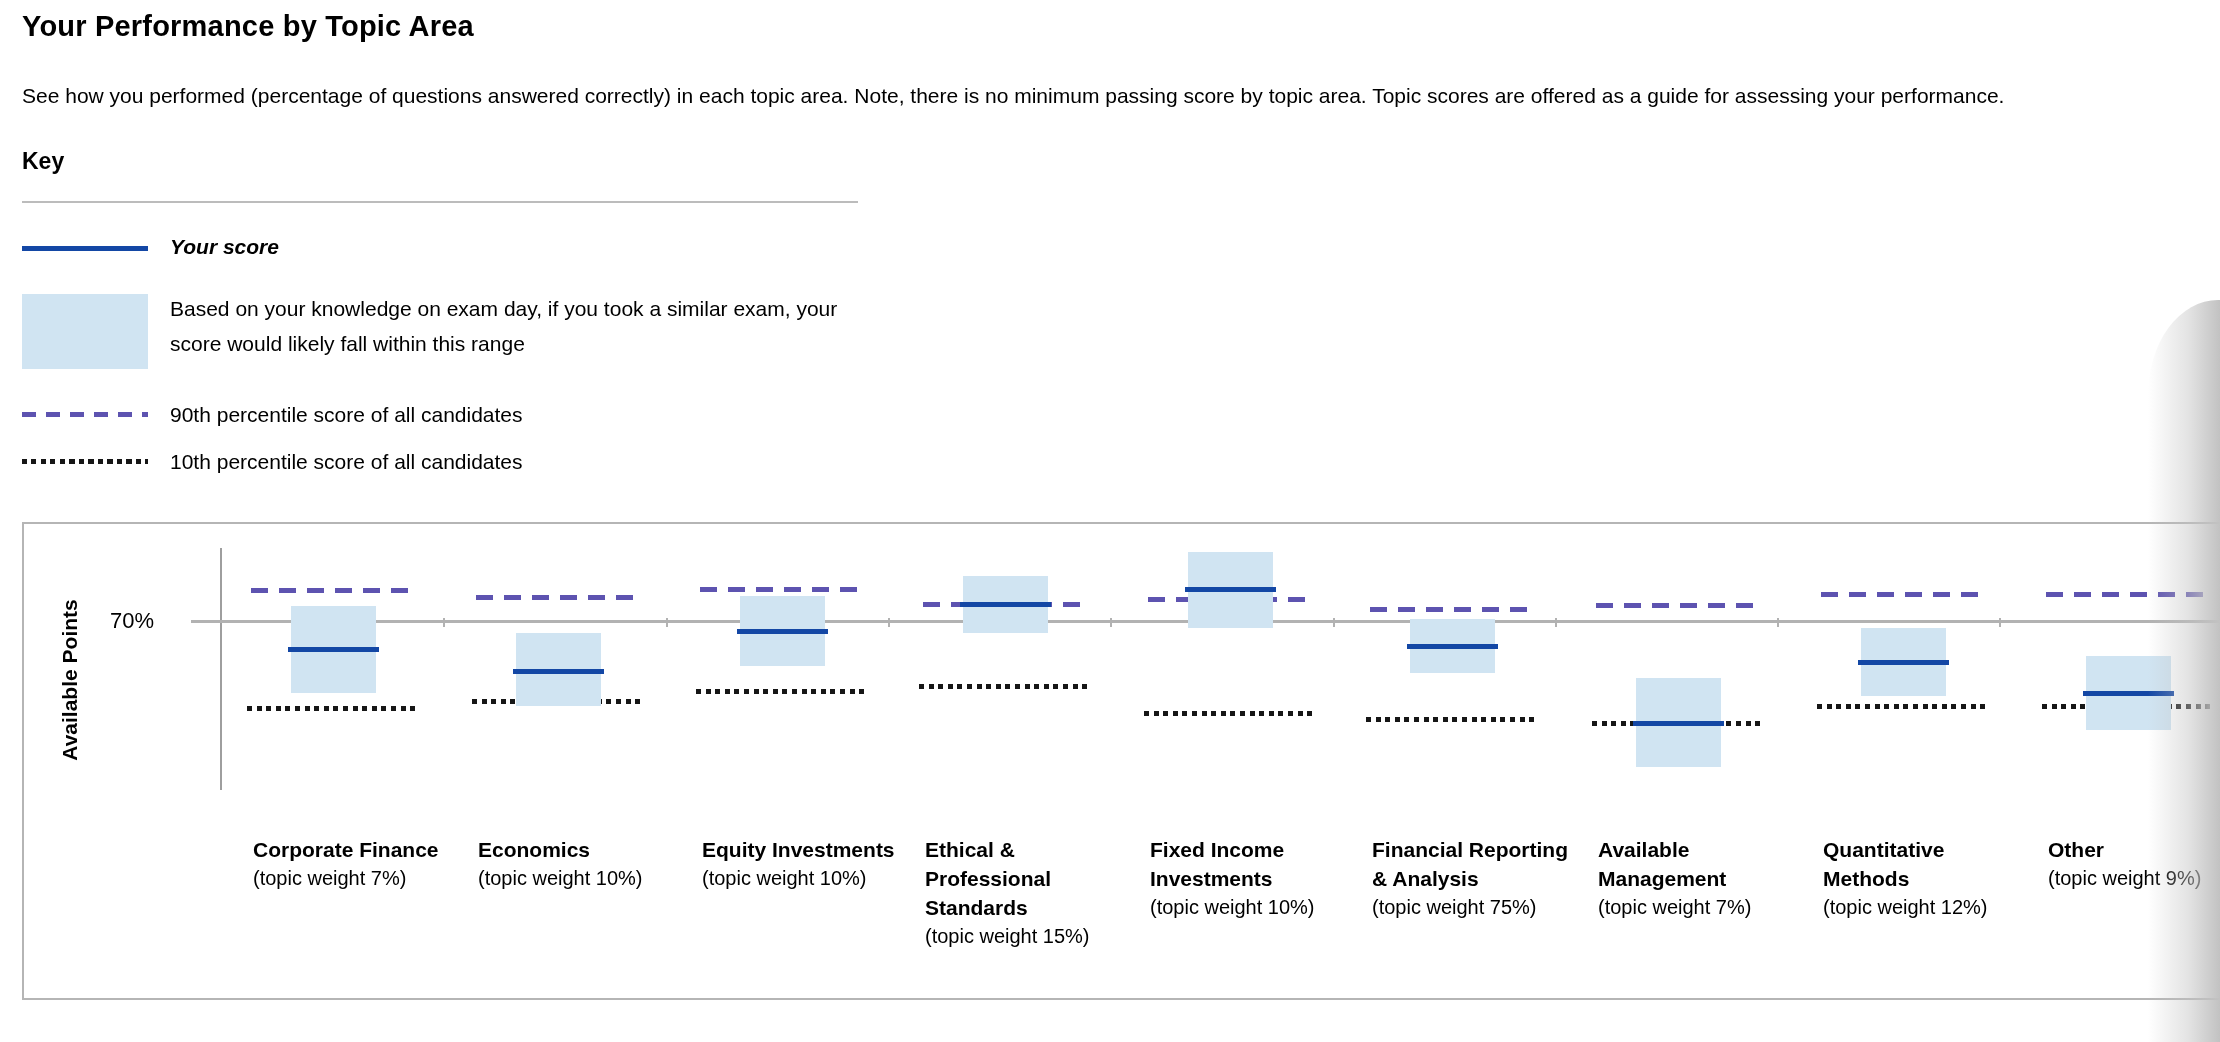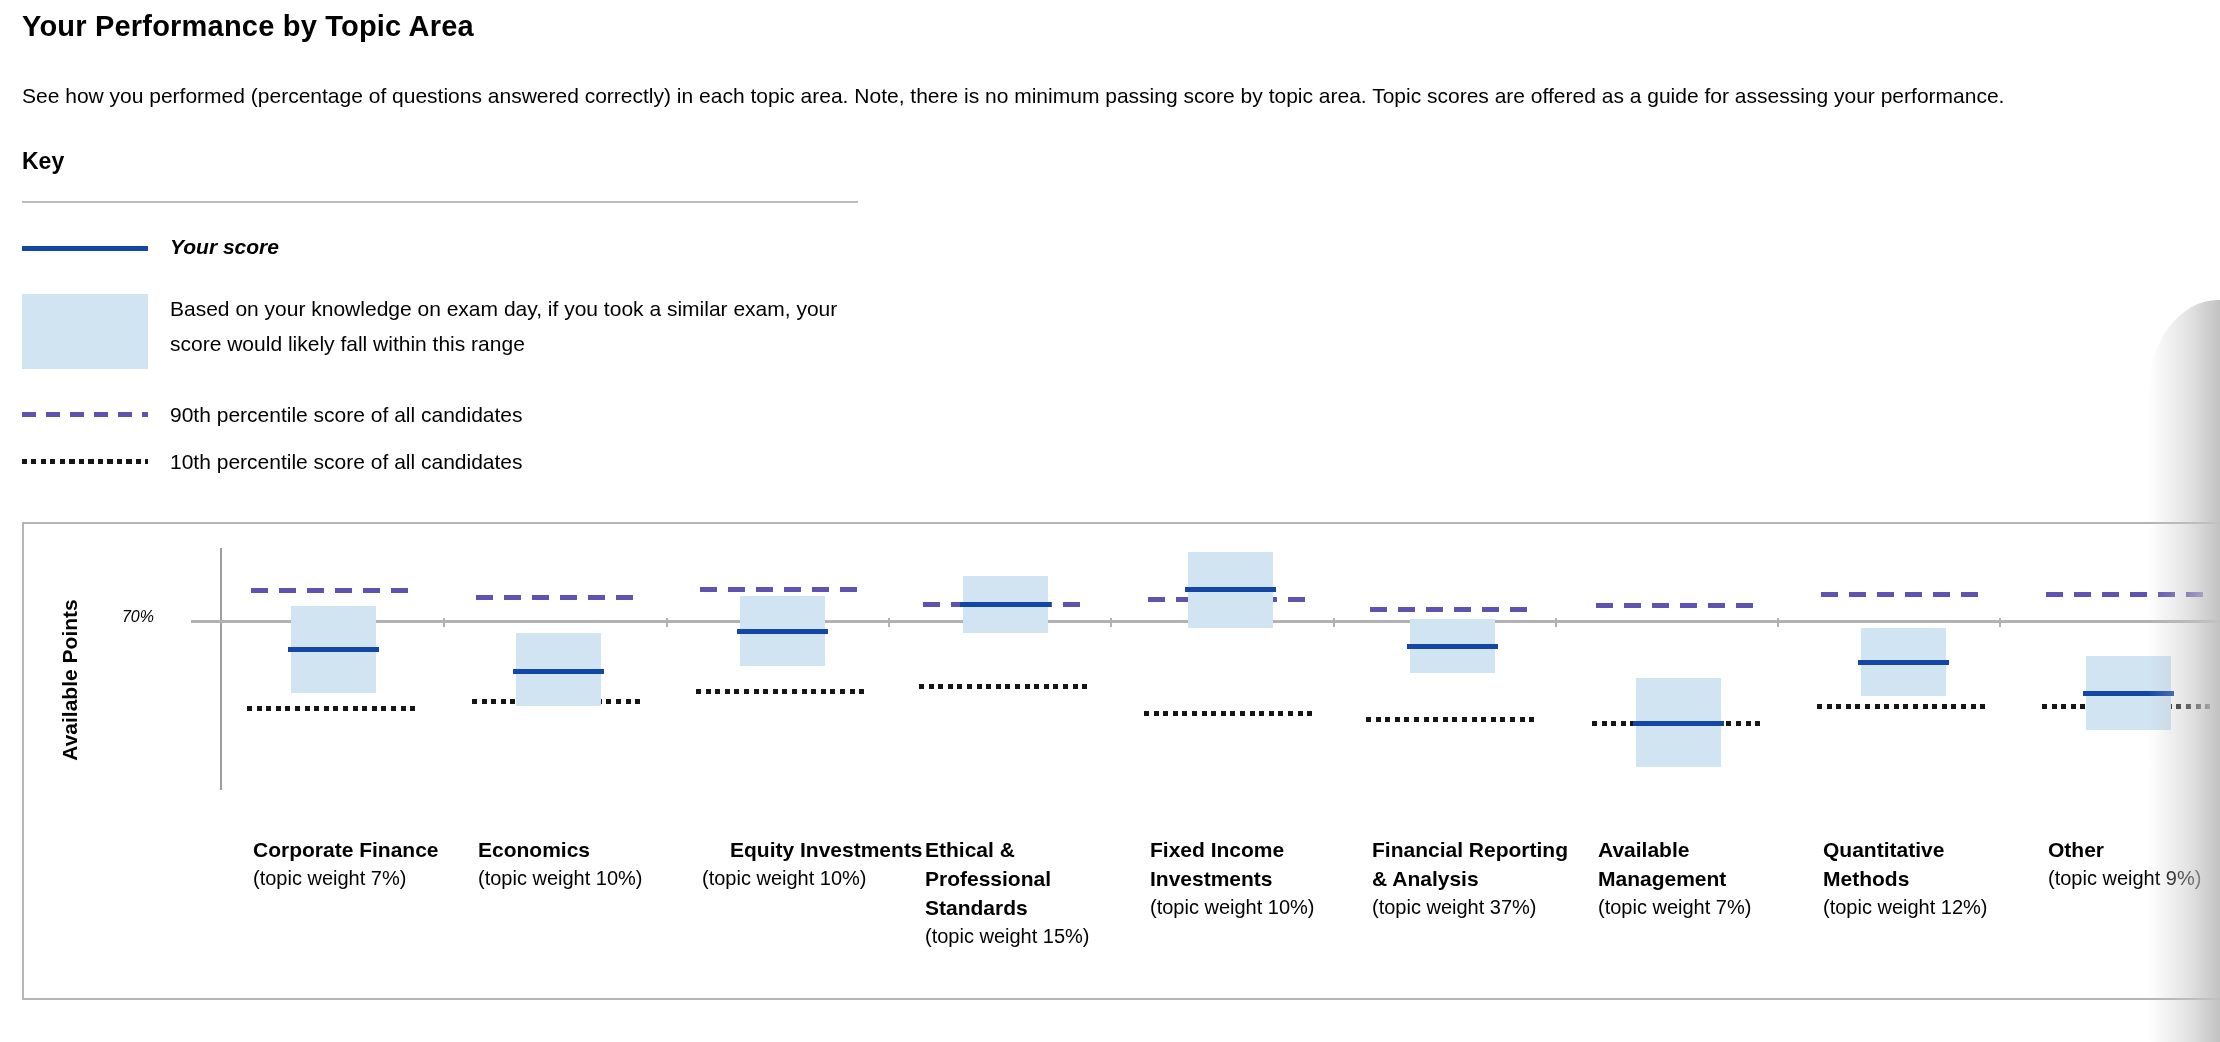--- a/index.html
+++ b/index.html
@@ -28,7 +28,7 @@
   .y-axis-label{left:-6px;top:40px;width:100px;height:210px;font-size:21px;font-weight:bold;
       transform:rotate(-90deg);transform-origin:center center;top:143px;left:-58px;width:210px;height:26px;
       text-align:center;}
-  .ytick{right:2101px;top:84px;font-size:16px;font-style:italic;}
+  .ytick{right:2101px;top:84px;font-size:22px;}
   .vaxis{left:196px;top:24px;width:2px;height:242px;background:#9e9e9e;}
   .gridline{left:167px;top:96px;right:0;height:3px;background:#b2b2b2;}
   .gtick{top:94px;width:2px;height:9px;background:#b2b2b2;}

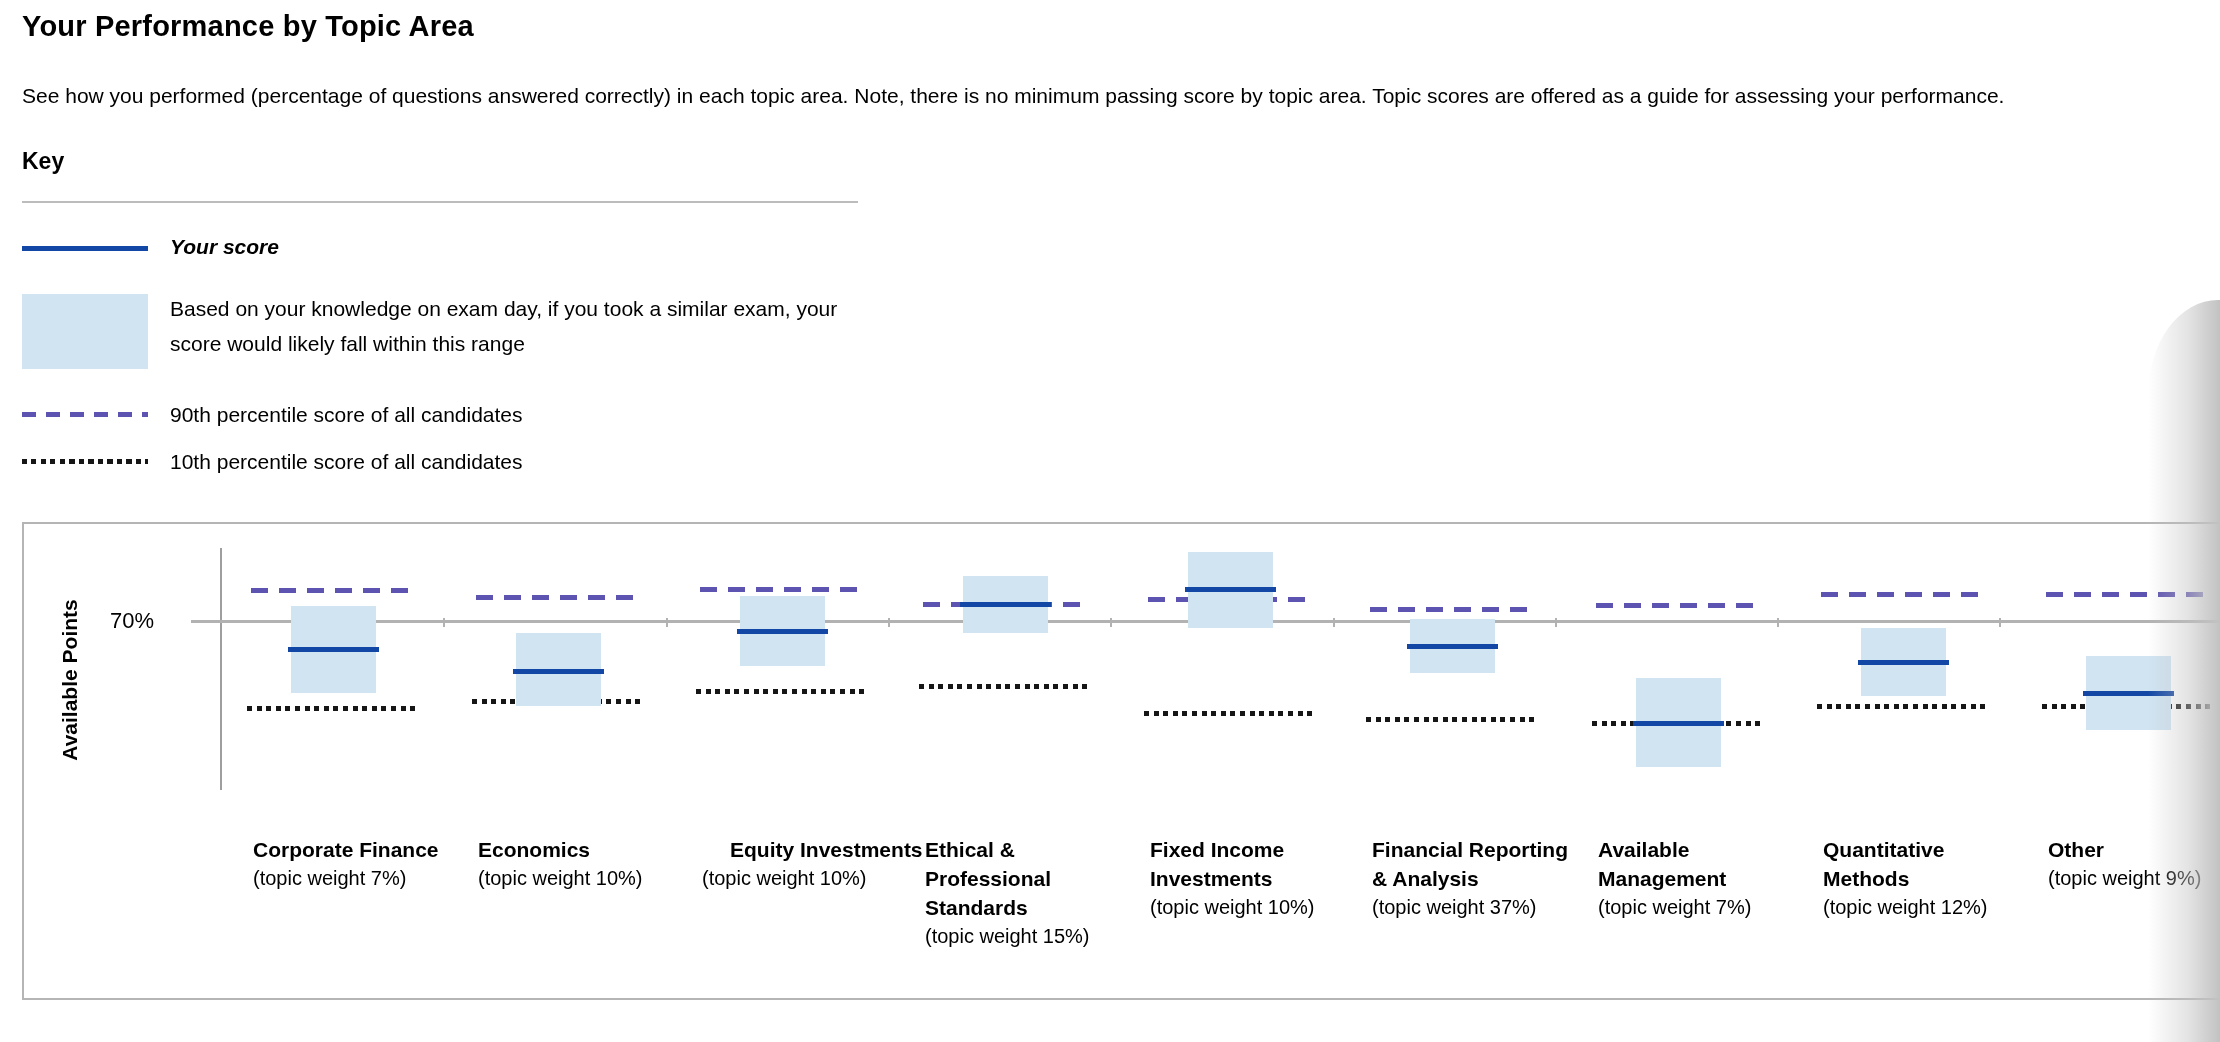--- a/index.html
+++ b/index.html
@@ -94,7 +94,7 @@
       <div class="abs c-box" style="left:716px;top:71.875px;height:70.35000000000001px;"></div>
       <div class="abs c-score" style="left:713px;top:104.55px;"></div>
       <div class="abs t-label" style="left:678px;top:311px;">
-        <div class="abs t-name" style="position:static;margin-left:28px;">Equity Investments</div>
+        <div class="abs t-name" style="position:static;">Equity Investments</div>
         <div class="abs t-weight" style="position:static;">(topic weight 10%)</div>
       </div>
       <div class="abs c-dots" style="left:895px;top:159.825px;width:172px;"></div>

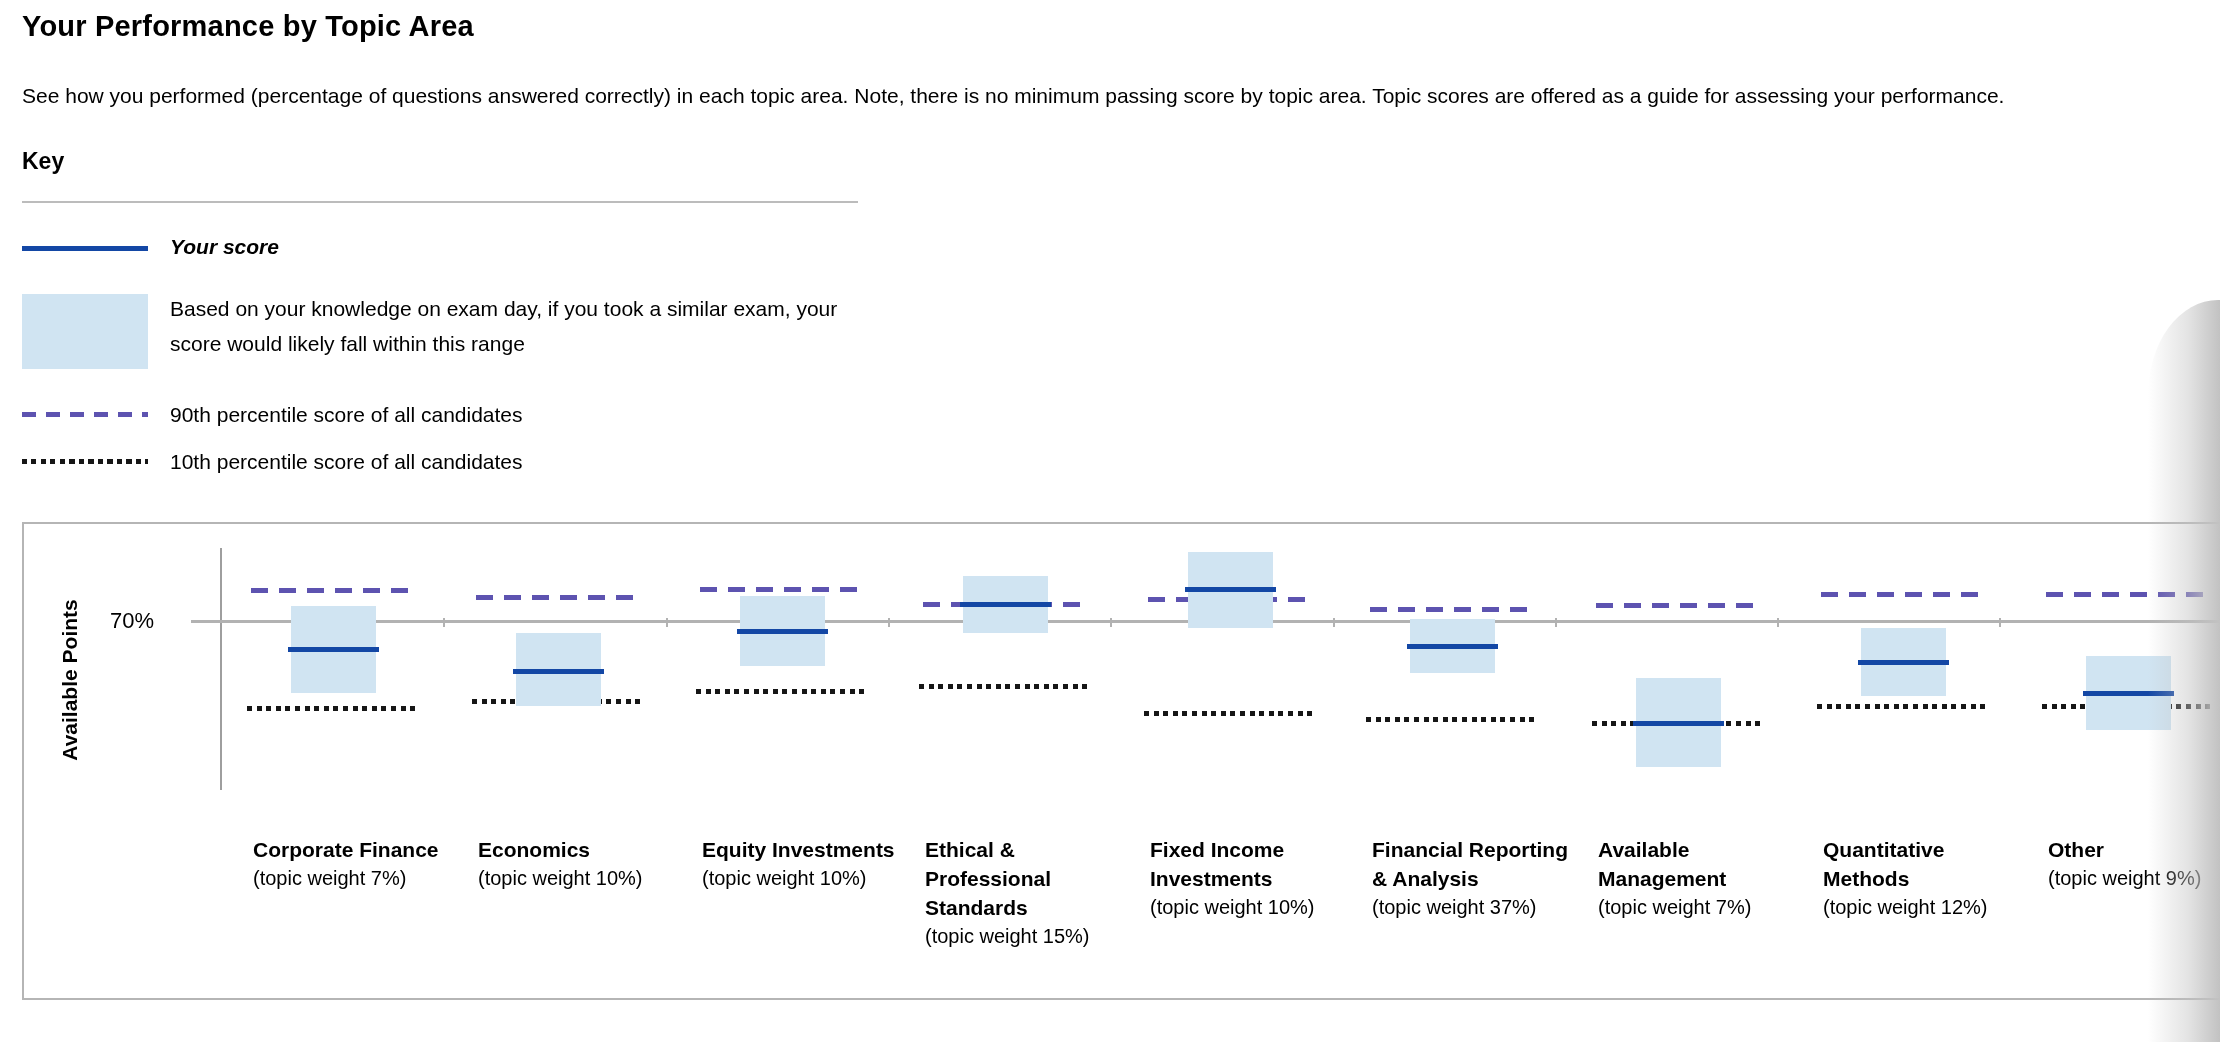--- a/index.html
+++ b/index.html
@@ -123,7 +123,7 @@
       <div class="abs t-label" style="left:1348px;top:311px;">
         <div class="abs t-name" style="position:static;">Financial Reporting</div>
         <div class="abs t-name" style="position:static;">&amp; Analysis</div>
-        <div class="abs t-weight" style="position:static;">(topic weight 37%)</div>
+        <div class="abs t-weight" style="position:static;">(topic weight 75%)</div>
       </div>
       <div class="abs c-dots" style="left:1568px;top:196.675px;width:172px;"></div>
       <div class="abs c-dash" style="left:1572px;top:79.425px;width:165px;"></div>

